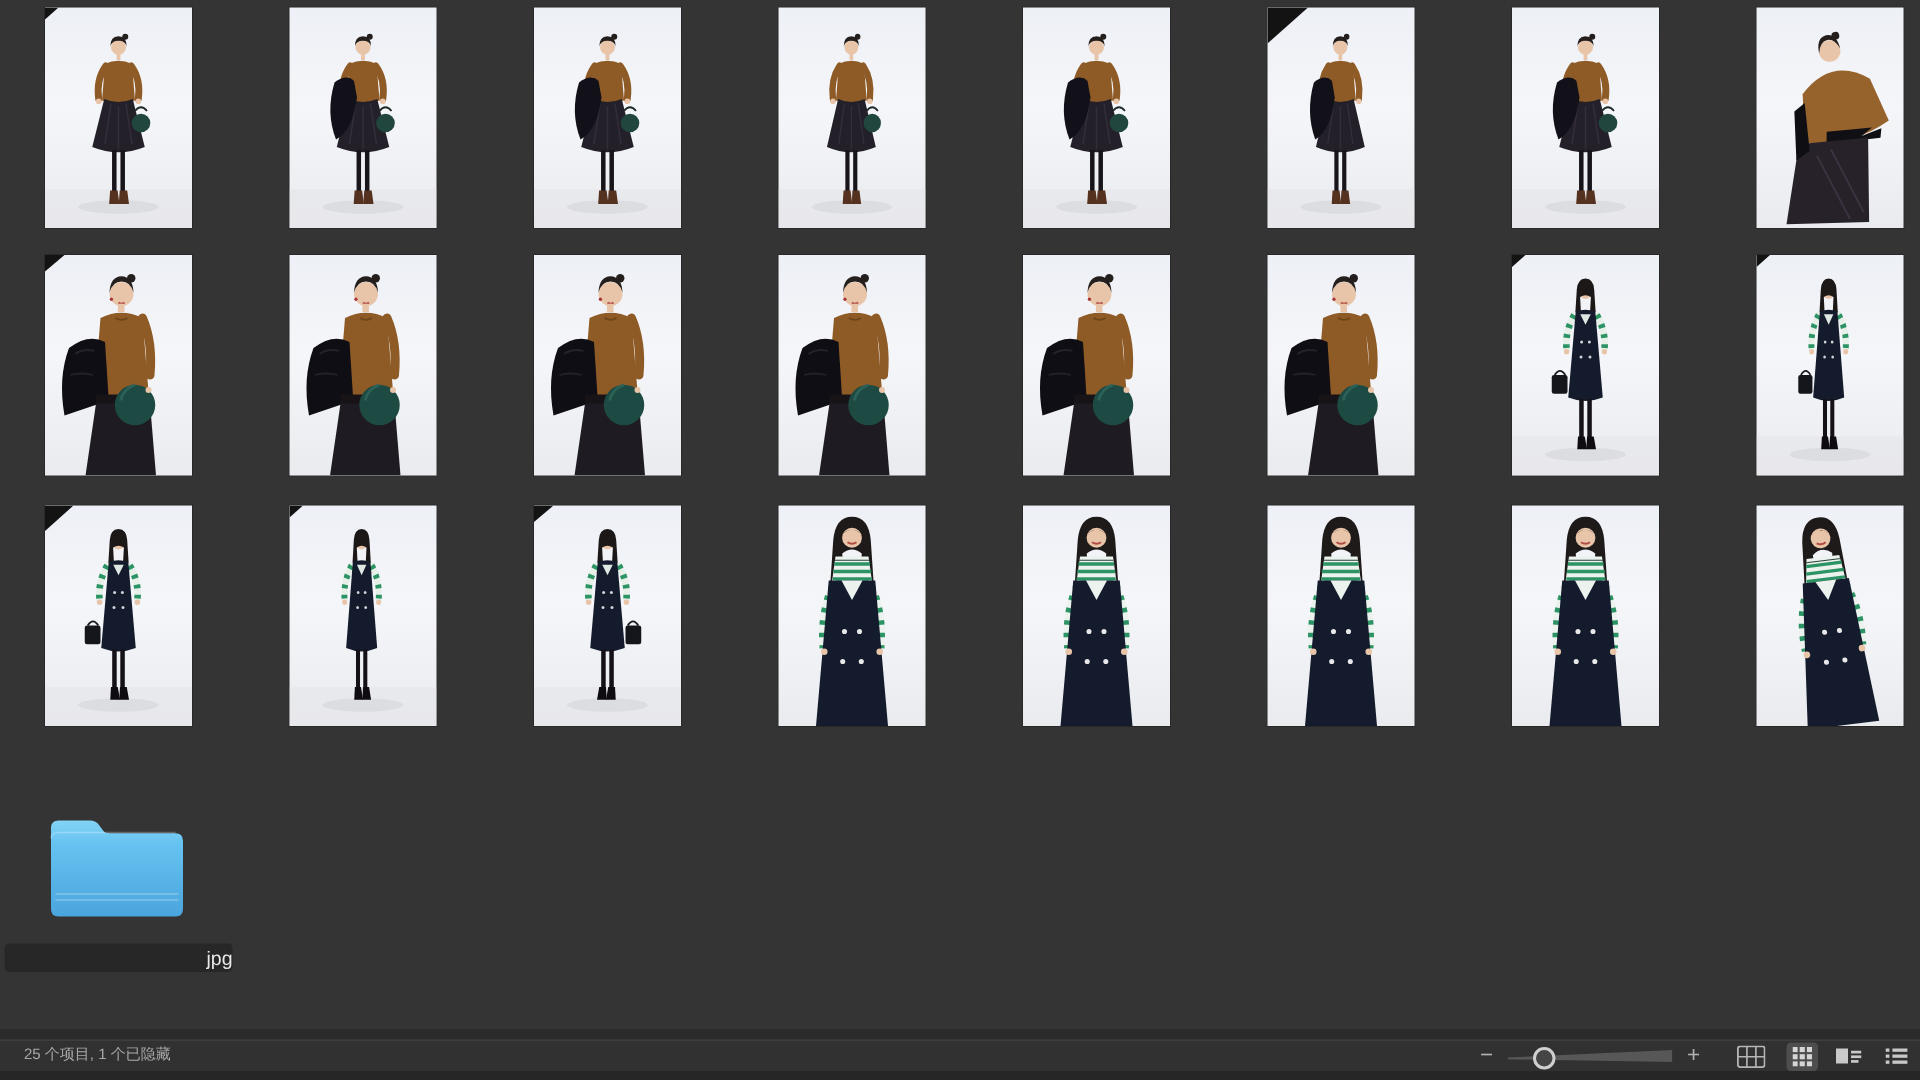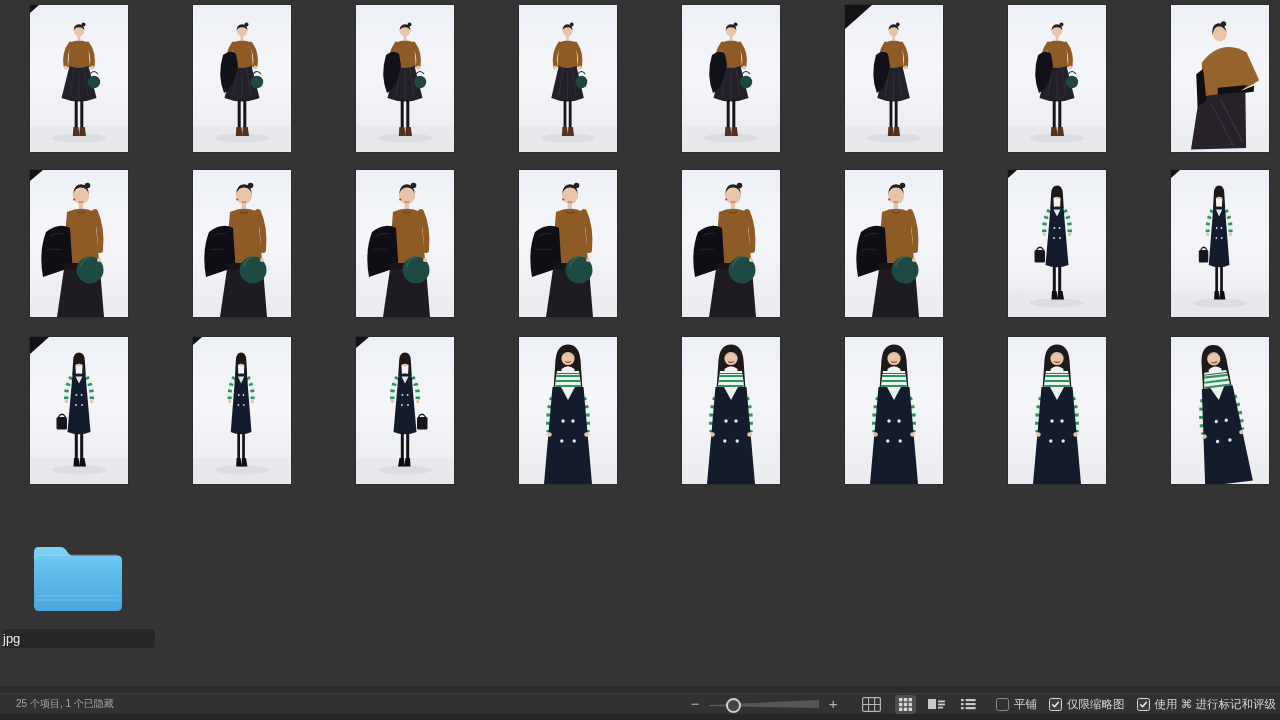--- a/index.html
+++ b/index.html
@@ -9,7 +9,7 @@
   .folder-item{position:absolute;left:0;top:534px;width:160px;height:120px;}
   .folder-icon{position:absolute;left:30px;top:4px;}
   .folder-label{position:absolute;left:3px;top:95px;width:152px;height:19px;background:#272727;border-radius:3px;
-    color:#e9e9e9;font-size:13px;line-height:19px;text-align:left;}
+    color:#e9e9e9;font-size:13px;line-height:19px;text-align:right;}
   .pre-band{position:absolute;left:0;top:686px;width:1280px;height:7px;background:#2b2b2b;}
   .statusbar{position:absolute;left:0;top:693px;width:1280px;height:21px;background:#313131;border-top:1px solid #3e3e3e;box-sizing:border-box;}
   .bottom-strip{position:absolute;left:0;top:714px;width:1280px;height:6px;background:#262626;}

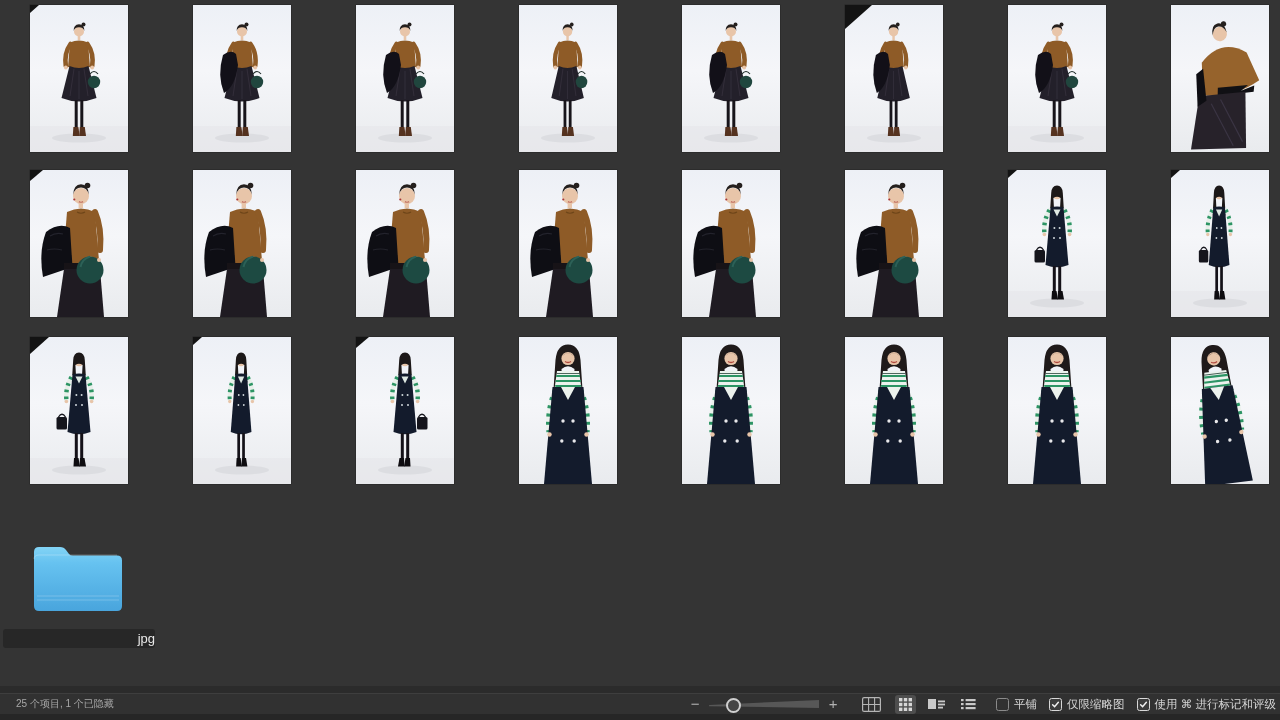--- a/index.html
+++ b/index.html
@@ -691,28 +691,6 @@
           </svg>
         </div>
       </div>
-    <div class="cb-group" id="cb-group">
-        <div class="cb-item">
-          <div class="cbox"></div>
-          <span class="cb-label">平铺</span>
-        </div>
-        <div class="cb-item">
-          <div class="cbox checked">
-            <svg width="9" height="9" viewBox="0 0 11 11">
-              <path d="M2 5.8 L4.4 8.2 L9 2.8" stroke="#f2f2f2" stroke-width="1.8" fill="none" stroke-linecap="round"></path>
-            </svg>
-          </div>
-          <span class="cb-label">仅限缩略图</span>
-        </div>
-        <div class="cb-item">
-          <div class="cbox checked">
-            <svg width="9" height="9" viewBox="0 0 11 11">
-              <path d="M2 5.8 L4.4 8.2 L9 2.8" stroke="#f2f2f2" stroke-width="1.8" fill="none" stroke-linecap="round"></path>
-            </svg>
-          </div>
-          <span class="cb-label">使用 ⌘ 进行标记和评级</span>
-        </div>
-      </div>
   </div>
 </div>
 

